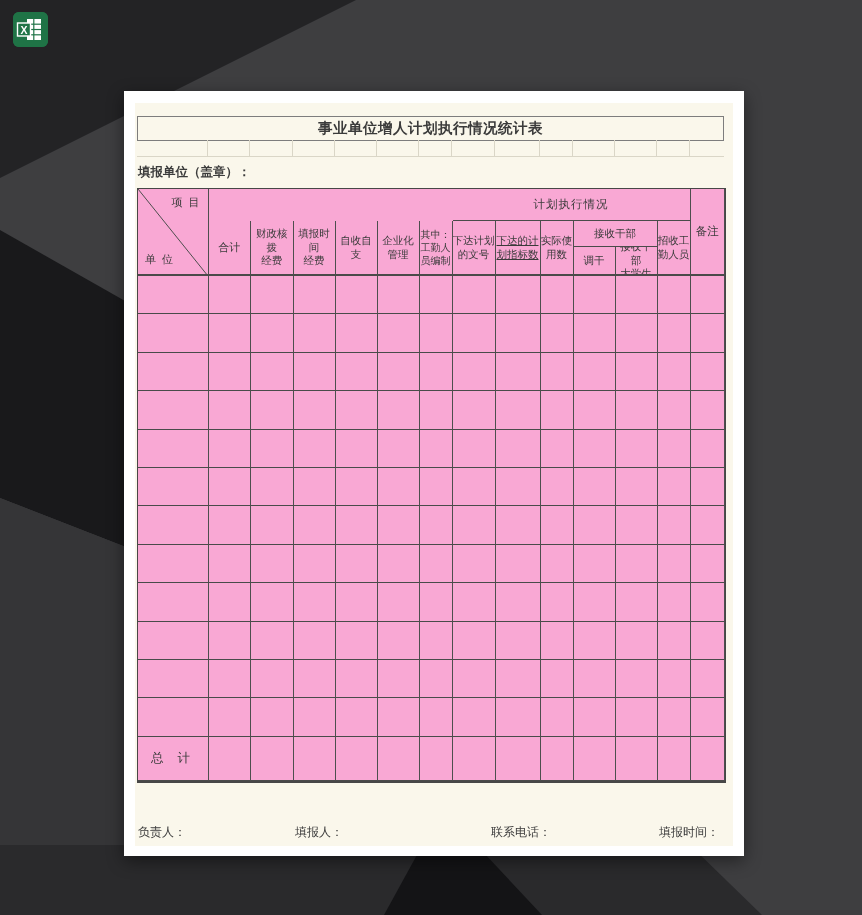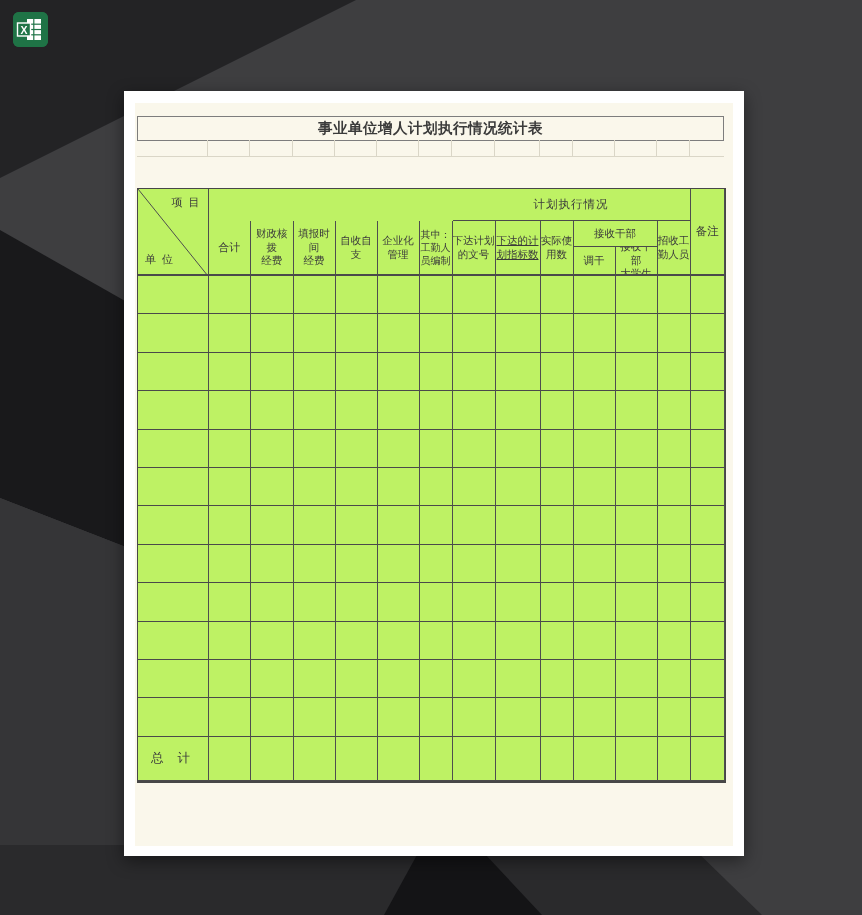--- a/index.html
+++ b/index.html
@@ -102,6 +102,7 @@
         <div class="sc"></div>
       </div>
 
+    <div class="fill-unit">填报单位（盖章）：</div>
 
     <div class="tbl" id="tbl">
 

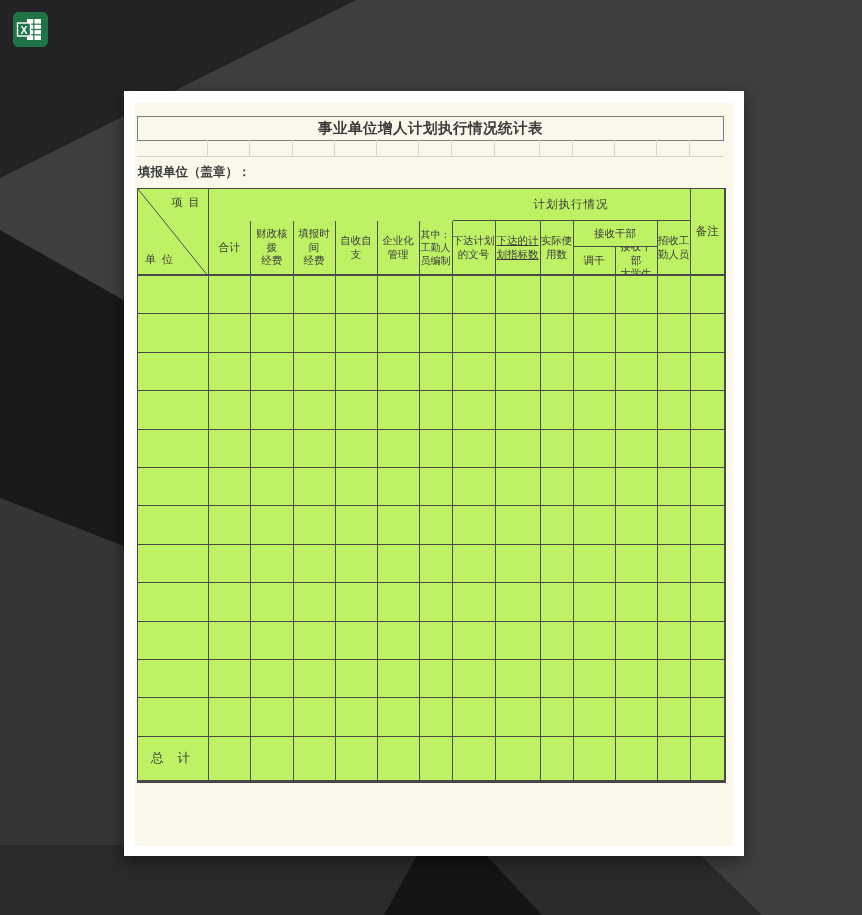--- a/index.html
+++ b/index.html
@@ -31,7 +31,7 @@
   .fill-unit{position:absolute;left:3px;top:53px;height:32px;display:flex;align-items:center;
     font-size:12.5px;font-weight:bold;color:#3B3B3B;}
   
-  .tbl{position:absolute;left:2px;top:85px;display:grid;background:#bef264;
+  .tbl{position:absolute;left:2px;top:85px;display:grid;background:#f9a8d4;
     grid-template-columns:70.5px 42.5px 42.5px 42px 42px 42px 33px 43px 45px 33px 42px 42px 33px 34.5px;
     grid-template-rows:32px 26px 29px repeat(12,38.4px) 44px;
     border:1.5px solid #474747;border-bottom-width:2px;}

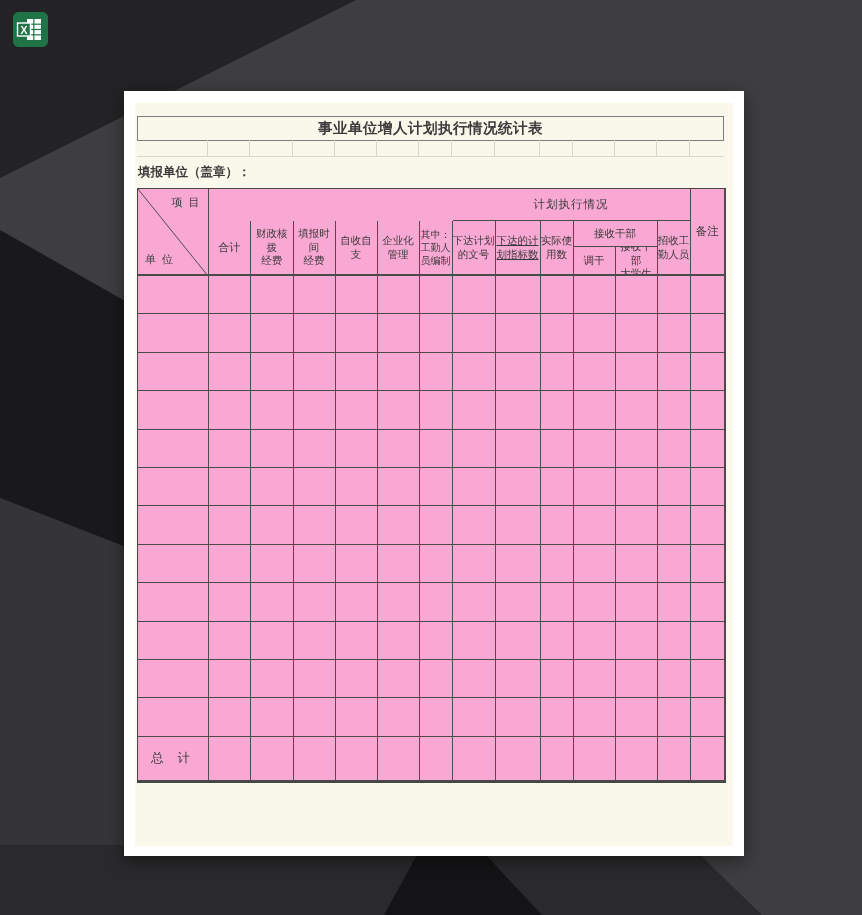--- a/index.html
+++ b/index.html
@@ -326,6 +326,12 @@
         <div class="c" style="grid-area: 16 / 14;"></div>
       </div>
 
+    <div class="sheet-footer">
+      <span style="left:3px;">负责人：</span>
+      <span style="left:160px;">填报人：</span>
+      <span style="left:356px;">联系电话：</span>
+      <span style="left:524px;">填报时间：</span>
+    </div>
 
   </div>
 </div>

